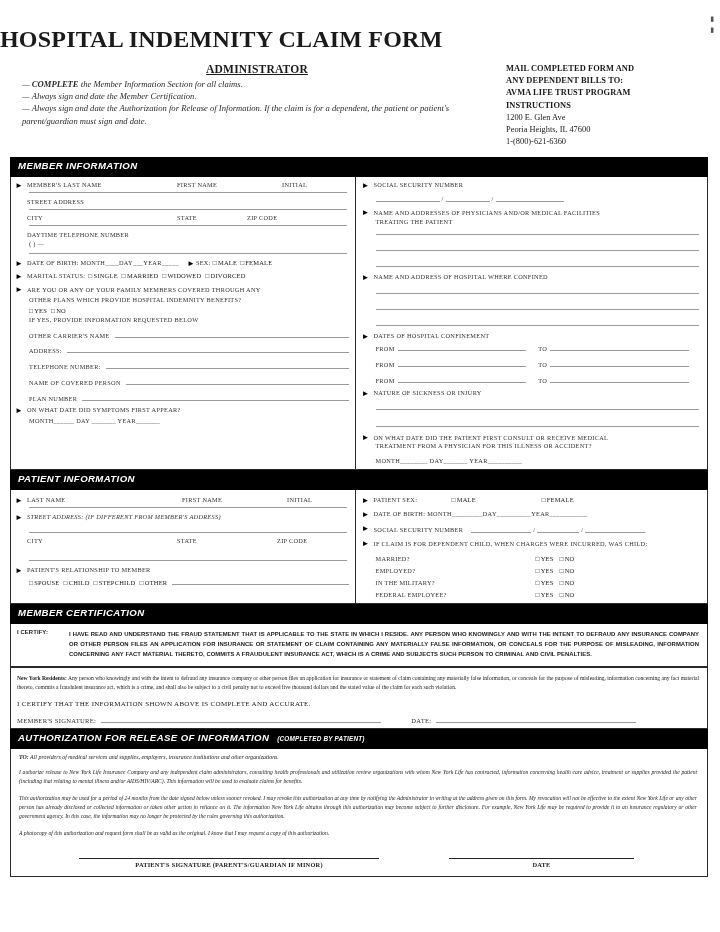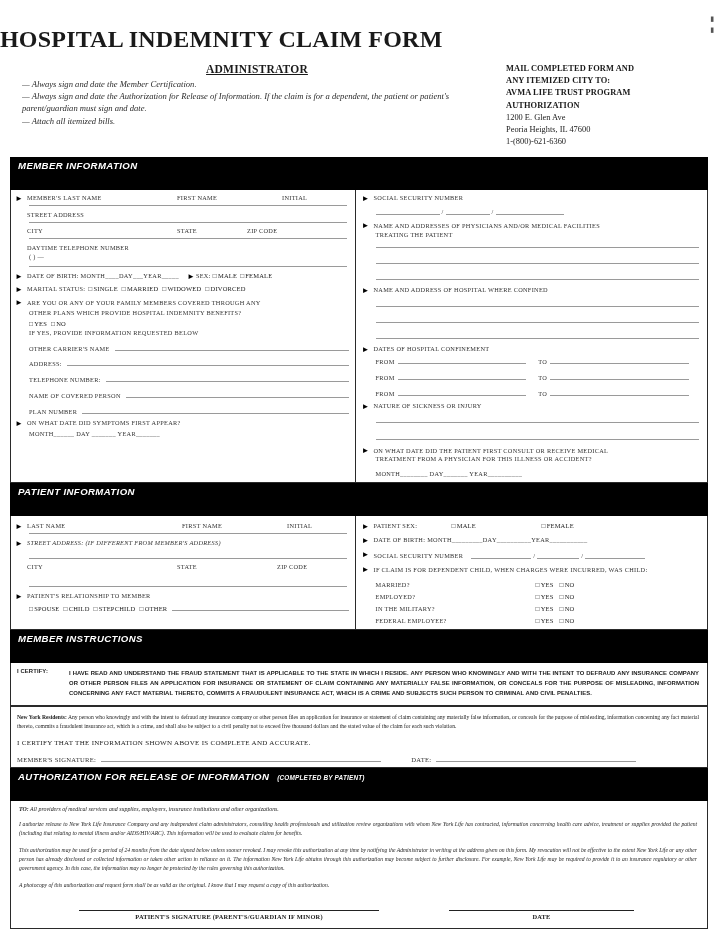--- a/index.html
+++ b/index.html
@@ -163,6 +163,7 @@
   <div class="instr-wrap">
     <div class="instr-left">
       <div class="instr-head">ADMINISTRATOR</div>
+      <div class="instr-line">— <b>COMPLETE</b> the Member Information Section for all claims.</div>
       <div class="instr-line">— Always sign and date the Member Certification.</div>
       <div class="instr-line">— Always sign and date the Authorization for Release of Information.  If the claim is for a dependent, the patient or patient's parent/guardian must sign and date.</div>
       <div class="instr-line">— Attach all itemized bills.</div>

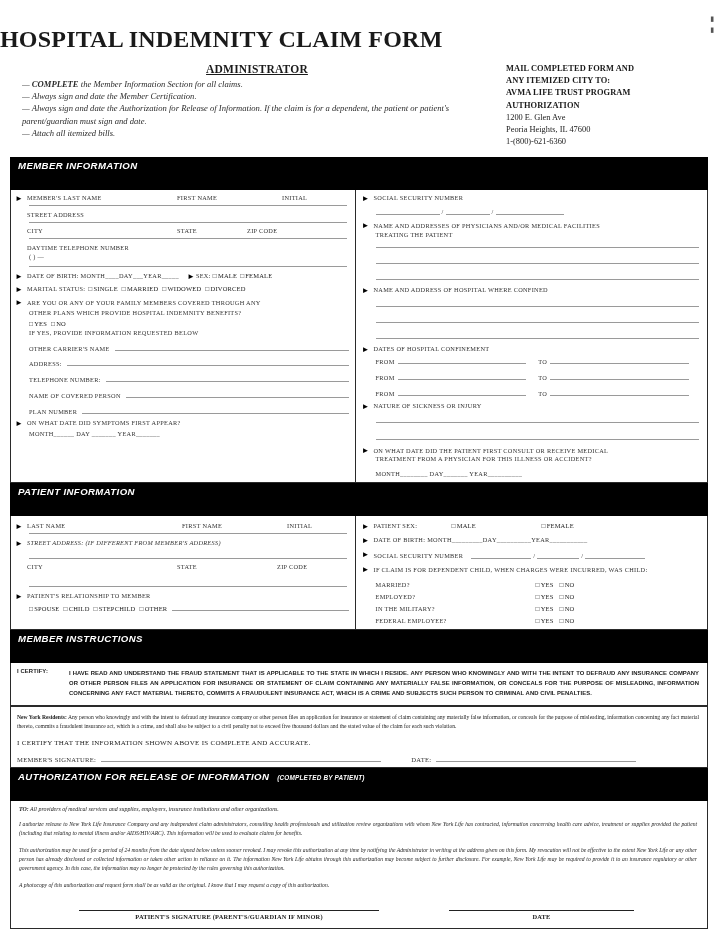--- a/index.html
+++ b/index.html
@@ -170,7 +170,7 @@
     </div>
     <div class="mail-block">
       <div class="strong">MAIL COMPLETED FORM AND</div>
-      <div class="strong">ANY ITEMIZED CITY TO:</div>
+      <div class="strong">ANY DEPENDENT BILLS TO:</div>
       <div class="strong">AVMA LIFE TRUST PROGRAM</div>
       <div class="strong">AUTHORIZATION</div>
       <div>1200 E. Glen Ave</div>

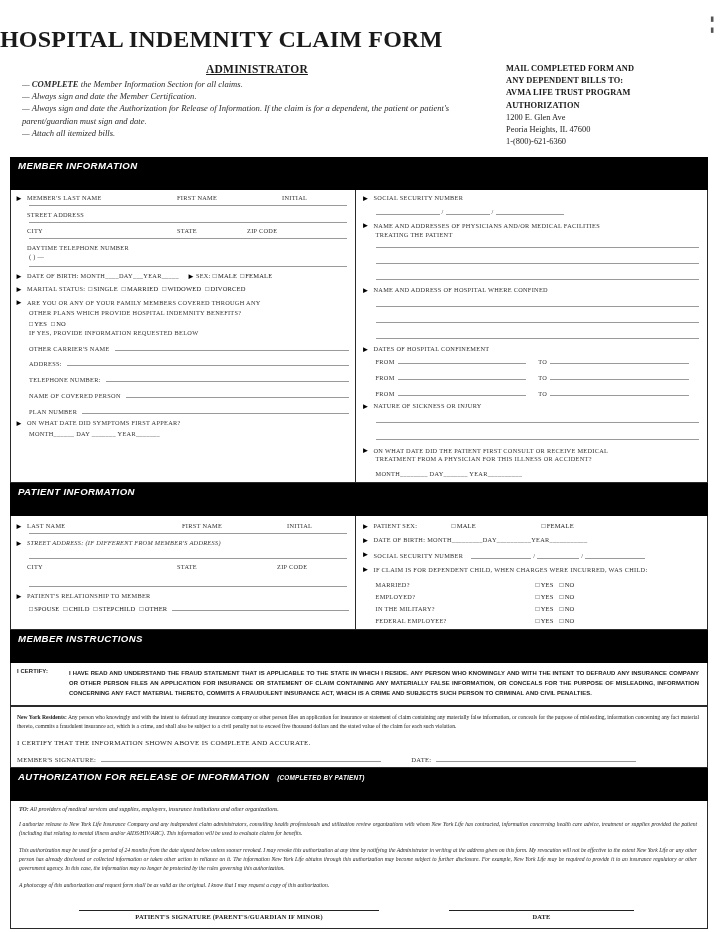--- a/index.html
+++ b/index.html
@@ -172,7 +172,7 @@
       <div class="strong">MAIL COMPLETED FORM AND</div>
       <div class="strong">ANY DEPENDENT BILLS TO:</div>
       <div class="strong">AVMA LIFE TRUST PROGRAM</div>
-      <div class="strong">AUTHORIZATION</div>
+      <div class="strong">INSTRUCTIONS</div>
       <div>1200 E. Glen Ave</div>
       <div>Peoria Heights, IL 47600</div>
       <div>1-(800)-621-6360</div>

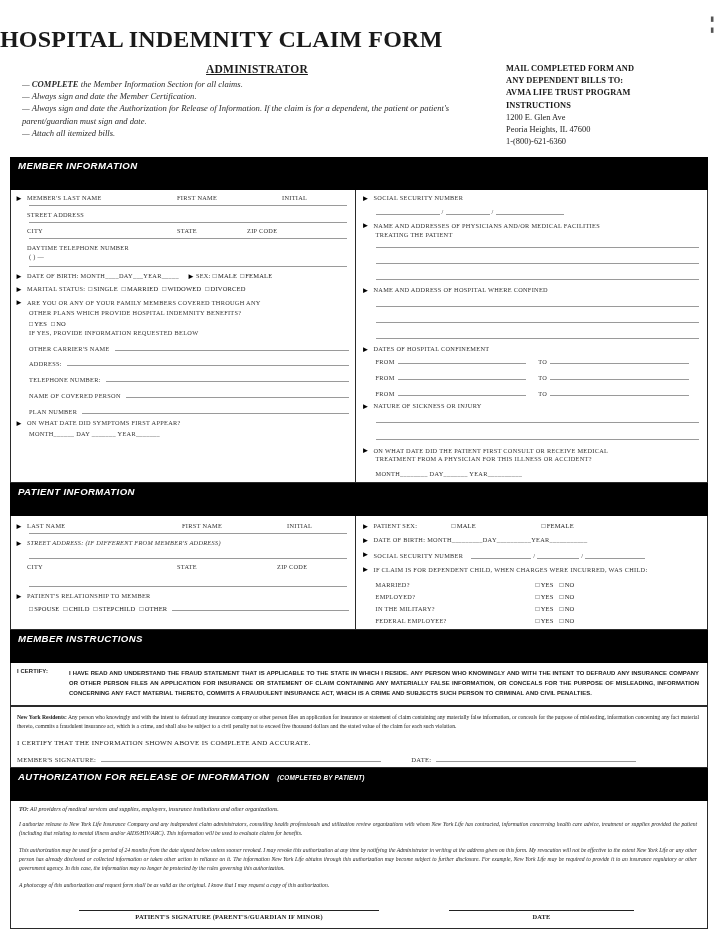--- a/index.html
+++ b/index.html
@@ -166,7 +166,6 @@
       <div class="instr-line">— <b>COMPLETE</b> the Member Information Section for all claims.</div>
       <div class="instr-line">— Always sign and date the Member Certification.</div>
       <div class="instr-line">— Always sign and date the Authorization for Release of Information.  If the claim is for a dependent, the patient or patient's parent/guardian must sign and date.</div>
-      <div class="instr-line">— Attach all itemized bills.</div>
     </div>
     <div class="mail-block">
       <div class="strong">MAIL COMPLETED FORM AND</div>

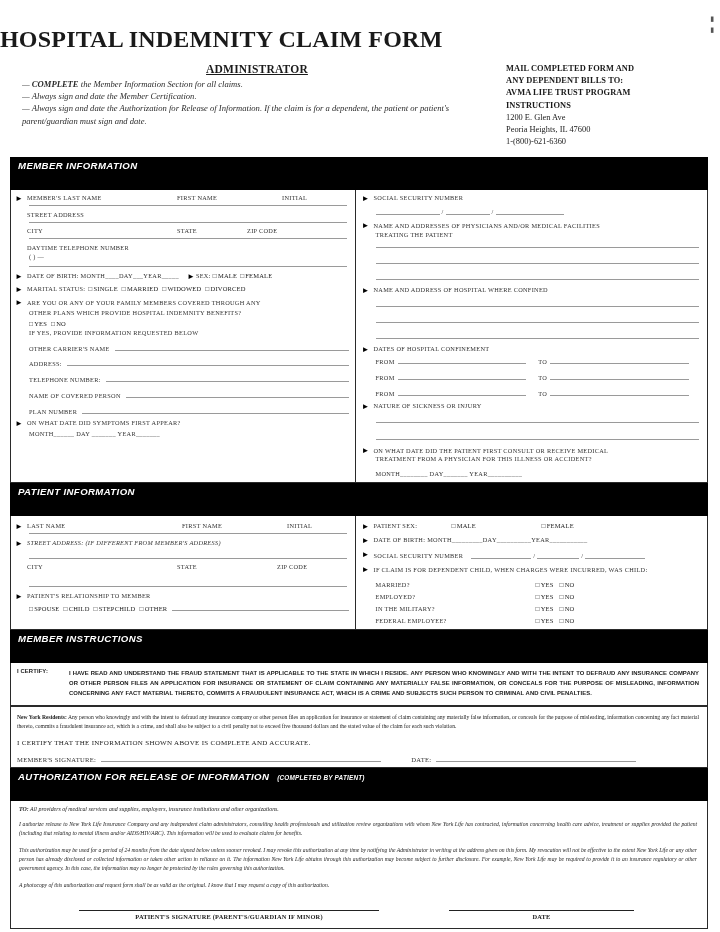--- a/index.html
+++ b/index.html
@@ -61,7 +61,7 @@
     font-weight: bold;
     font-size: 9.6px;
     letter-spacing: .4px;
-    padding: 3px 0 19px 8px;
+    padding: 3px 0 6px 8px;
     margin: 0;
   }
   .bar .sub {

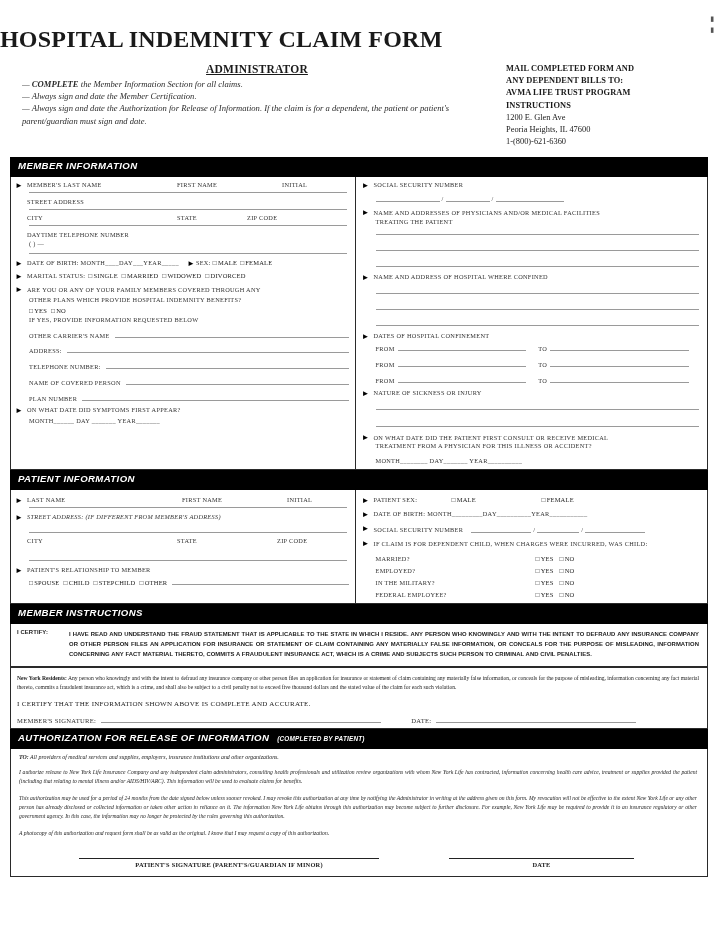--- a/index.html
+++ b/index.html
@@ -462,7 +462,7 @@
   </div>
 
   <div class="framewrap">
-    <div class="bar">MEMBER INSTRUCTIONS</div>
+    <div class="bar">MEMBER CERTIFICATION</div>
     <div class="boxed">
       <div class="cert-body">
         <div class="cert-row">

